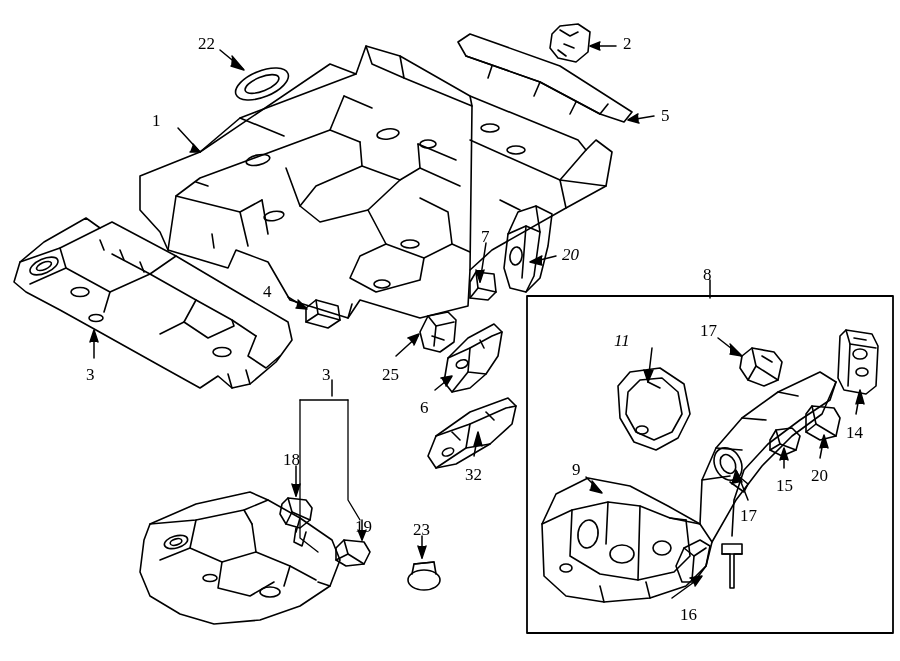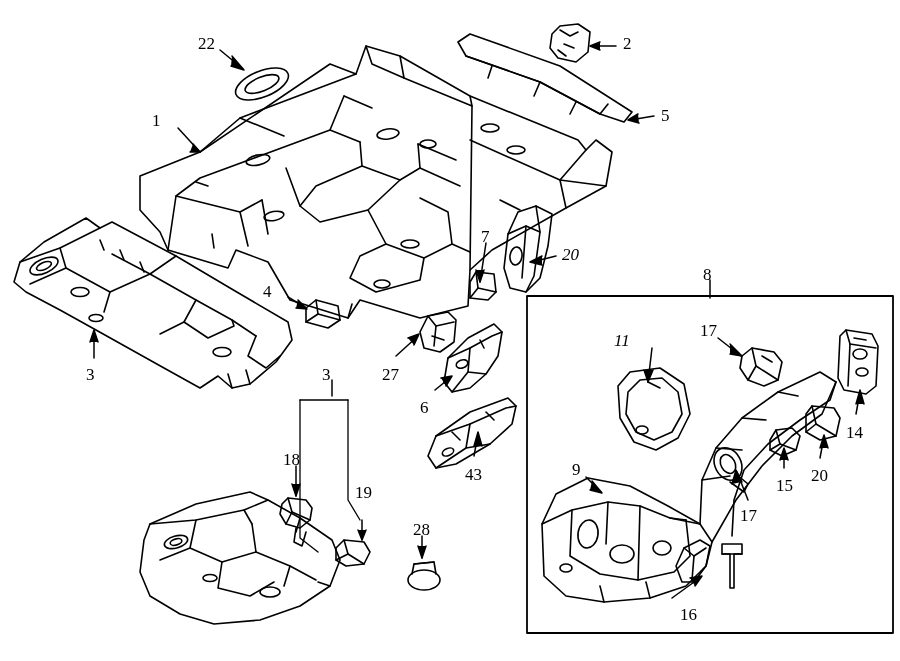--- a/index.html
+++ b/index.html
@@ -359,7 +359,7 @@
   <div class="callout" style="left:283px; top:451px;text-align:right;">18</div>
   <div class="callout" style="left:355px; top:484px;">19</div>
   <div class="callout" style="left:562px; top:246px;font-style:italic;">20</div>
-  <div class="callout" style="left:382px; top:366px;">27</div>
+  <div class="callout" style="left:382px; top:366px;">25</div>
   <div class="callout" style="left:198px; top:35px;">22</div>
   <div class="callout" style="left:413px; top:521px;">28</div>
   <div class="callout" style="left:465px; top:466px;">43</div>

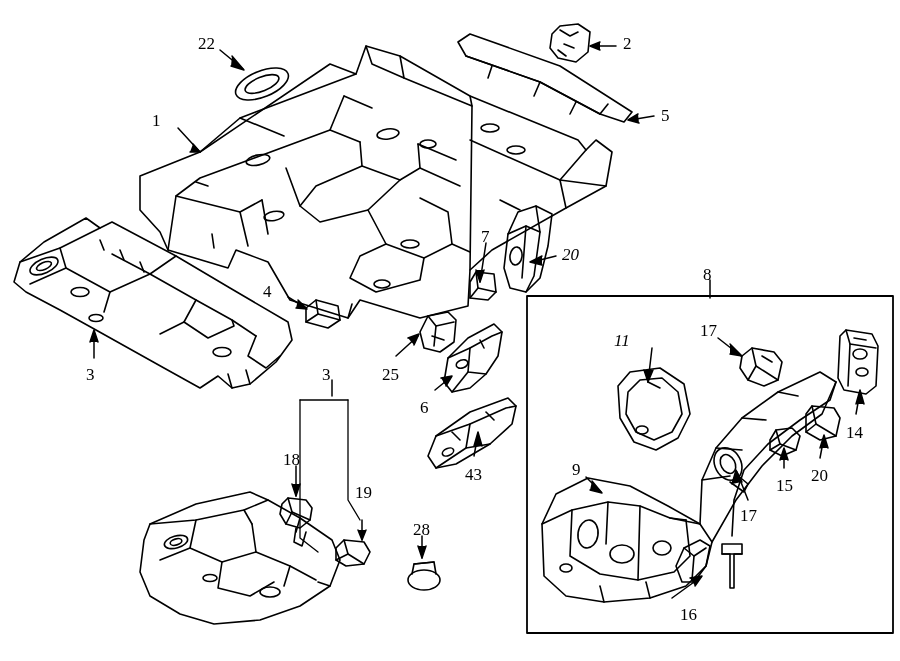--- a/index.html
+++ b/index.html
@@ -362,7 +362,7 @@
   <div class="callout" style="left:382px; top:366px;">25</div>
   <div class="callout" style="left:198px; top:35px;">22</div>
   <div class="callout" style="left:413px; top:521px;">28</div>
-  <div class="callout" style="left:465px; top:466px;">43</div>
+  <div class="callout" style="left:465px; top:466px;">32</div>
 
 </div>
 

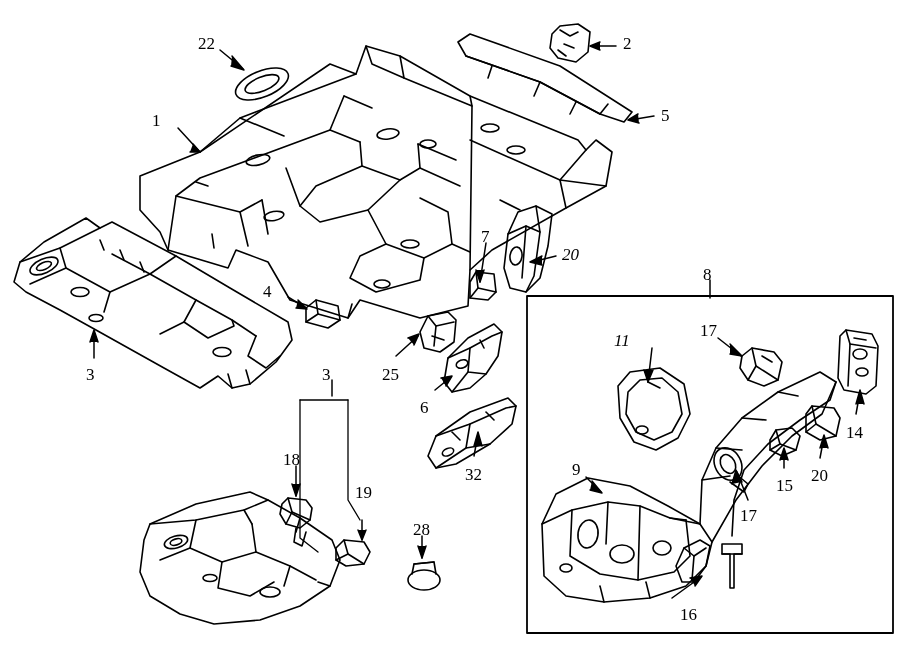--- a/index.html
+++ b/index.html
@@ -357,7 +357,7 @@
   <div class="callout" style="left:680px; top:606px;">16</div>
   <div class="callout" style="left:322px; top:366px;">3</div>
   <div class="callout" style="left:283px; top:451px;text-align:right;">18</div>
-  <div class="callout" style="left:355px; top:484px;">19</div>
+  <div class="callout" style="left:355px; top:518px;">19</div>
   <div class="callout" style="left:562px; top:246px;font-style:italic;">20</div>
   <div class="callout" style="left:382px; top:366px;">25</div>
   <div class="callout" style="left:198px; top:35px;">22</div>

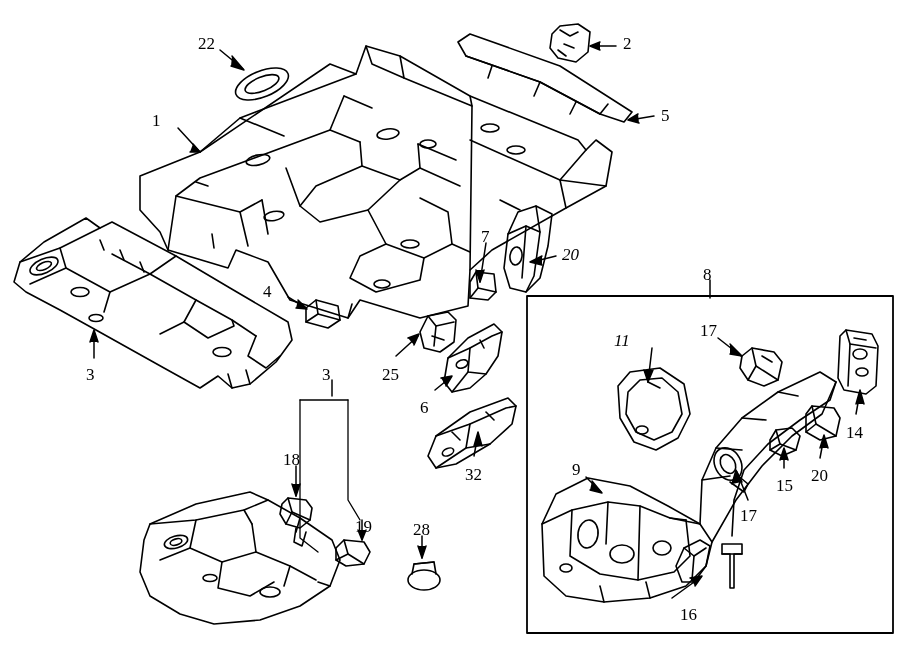--- a/index.html
+++ b/index.html
@@ -361,7 +361,7 @@
   <div class="callout" style="left:562px; top:246px;font-style:italic;">20</div>
   <div class="callout" style="left:382px; top:366px;">25</div>
   <div class="callout" style="left:198px; top:35px;">22</div>
-  <div class="callout" style="left:413px; top:521px;">28</div>
+  <div class="callout" style="left:413px; top:521px;">23</div>
   <div class="callout" style="left:465px; top:466px;">32</div>
 
 </div>

